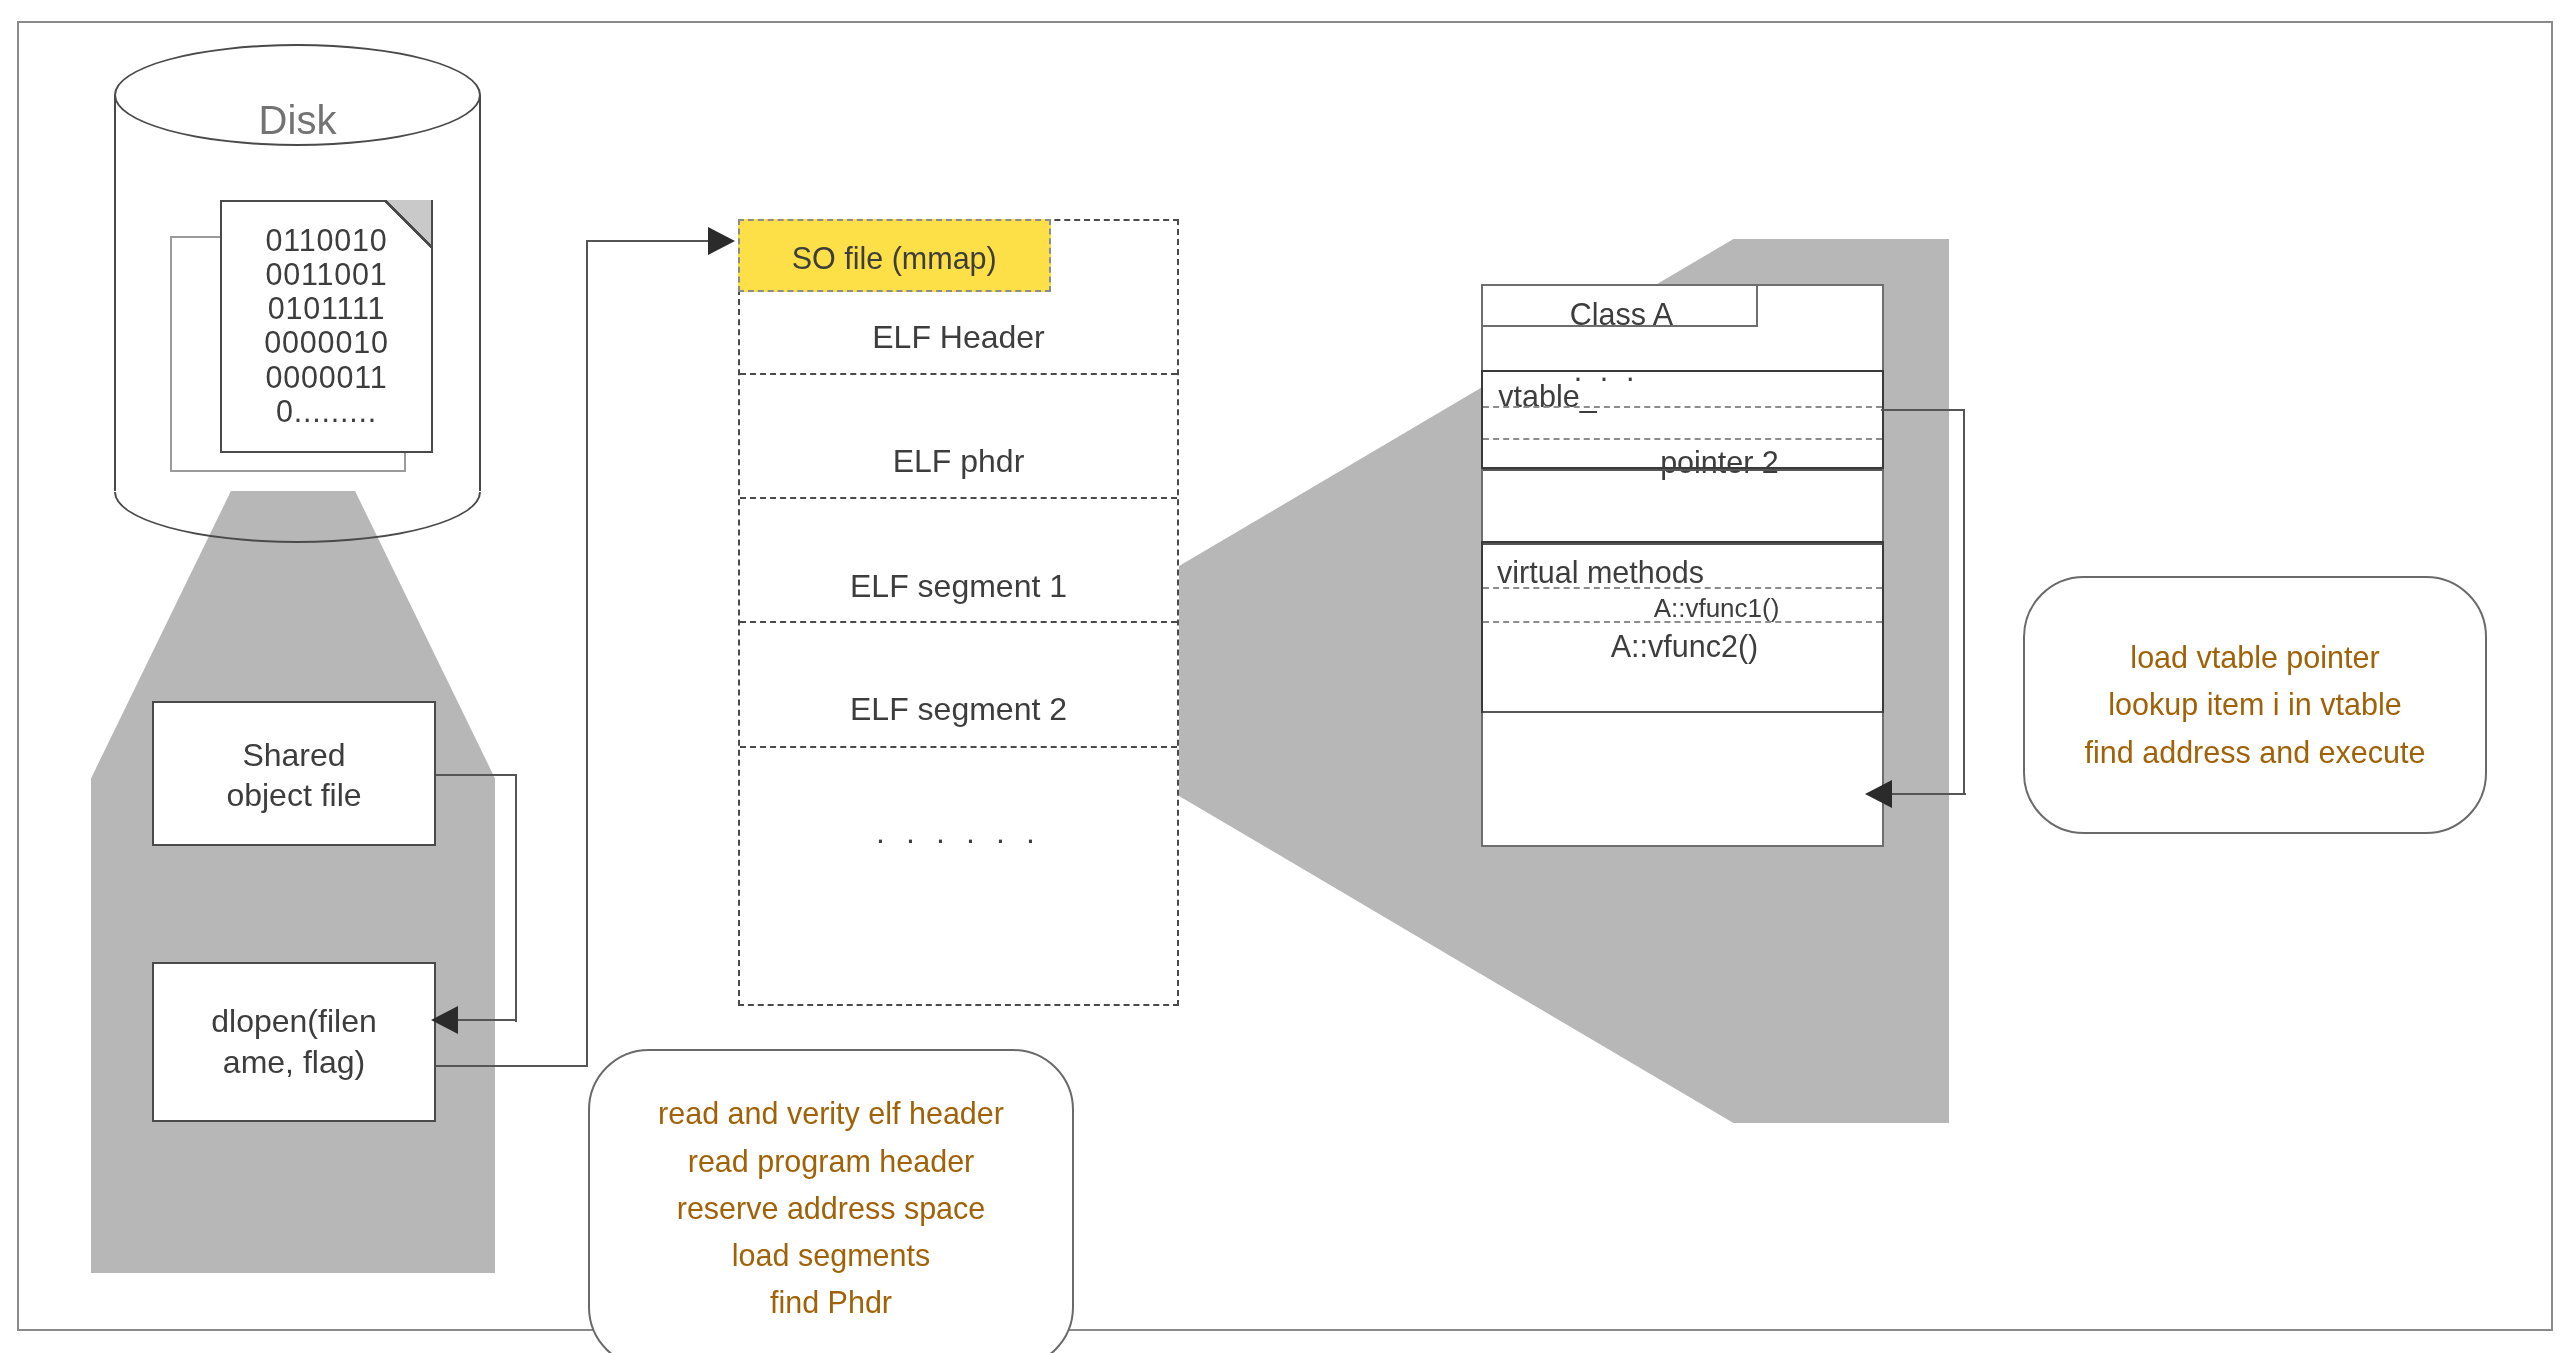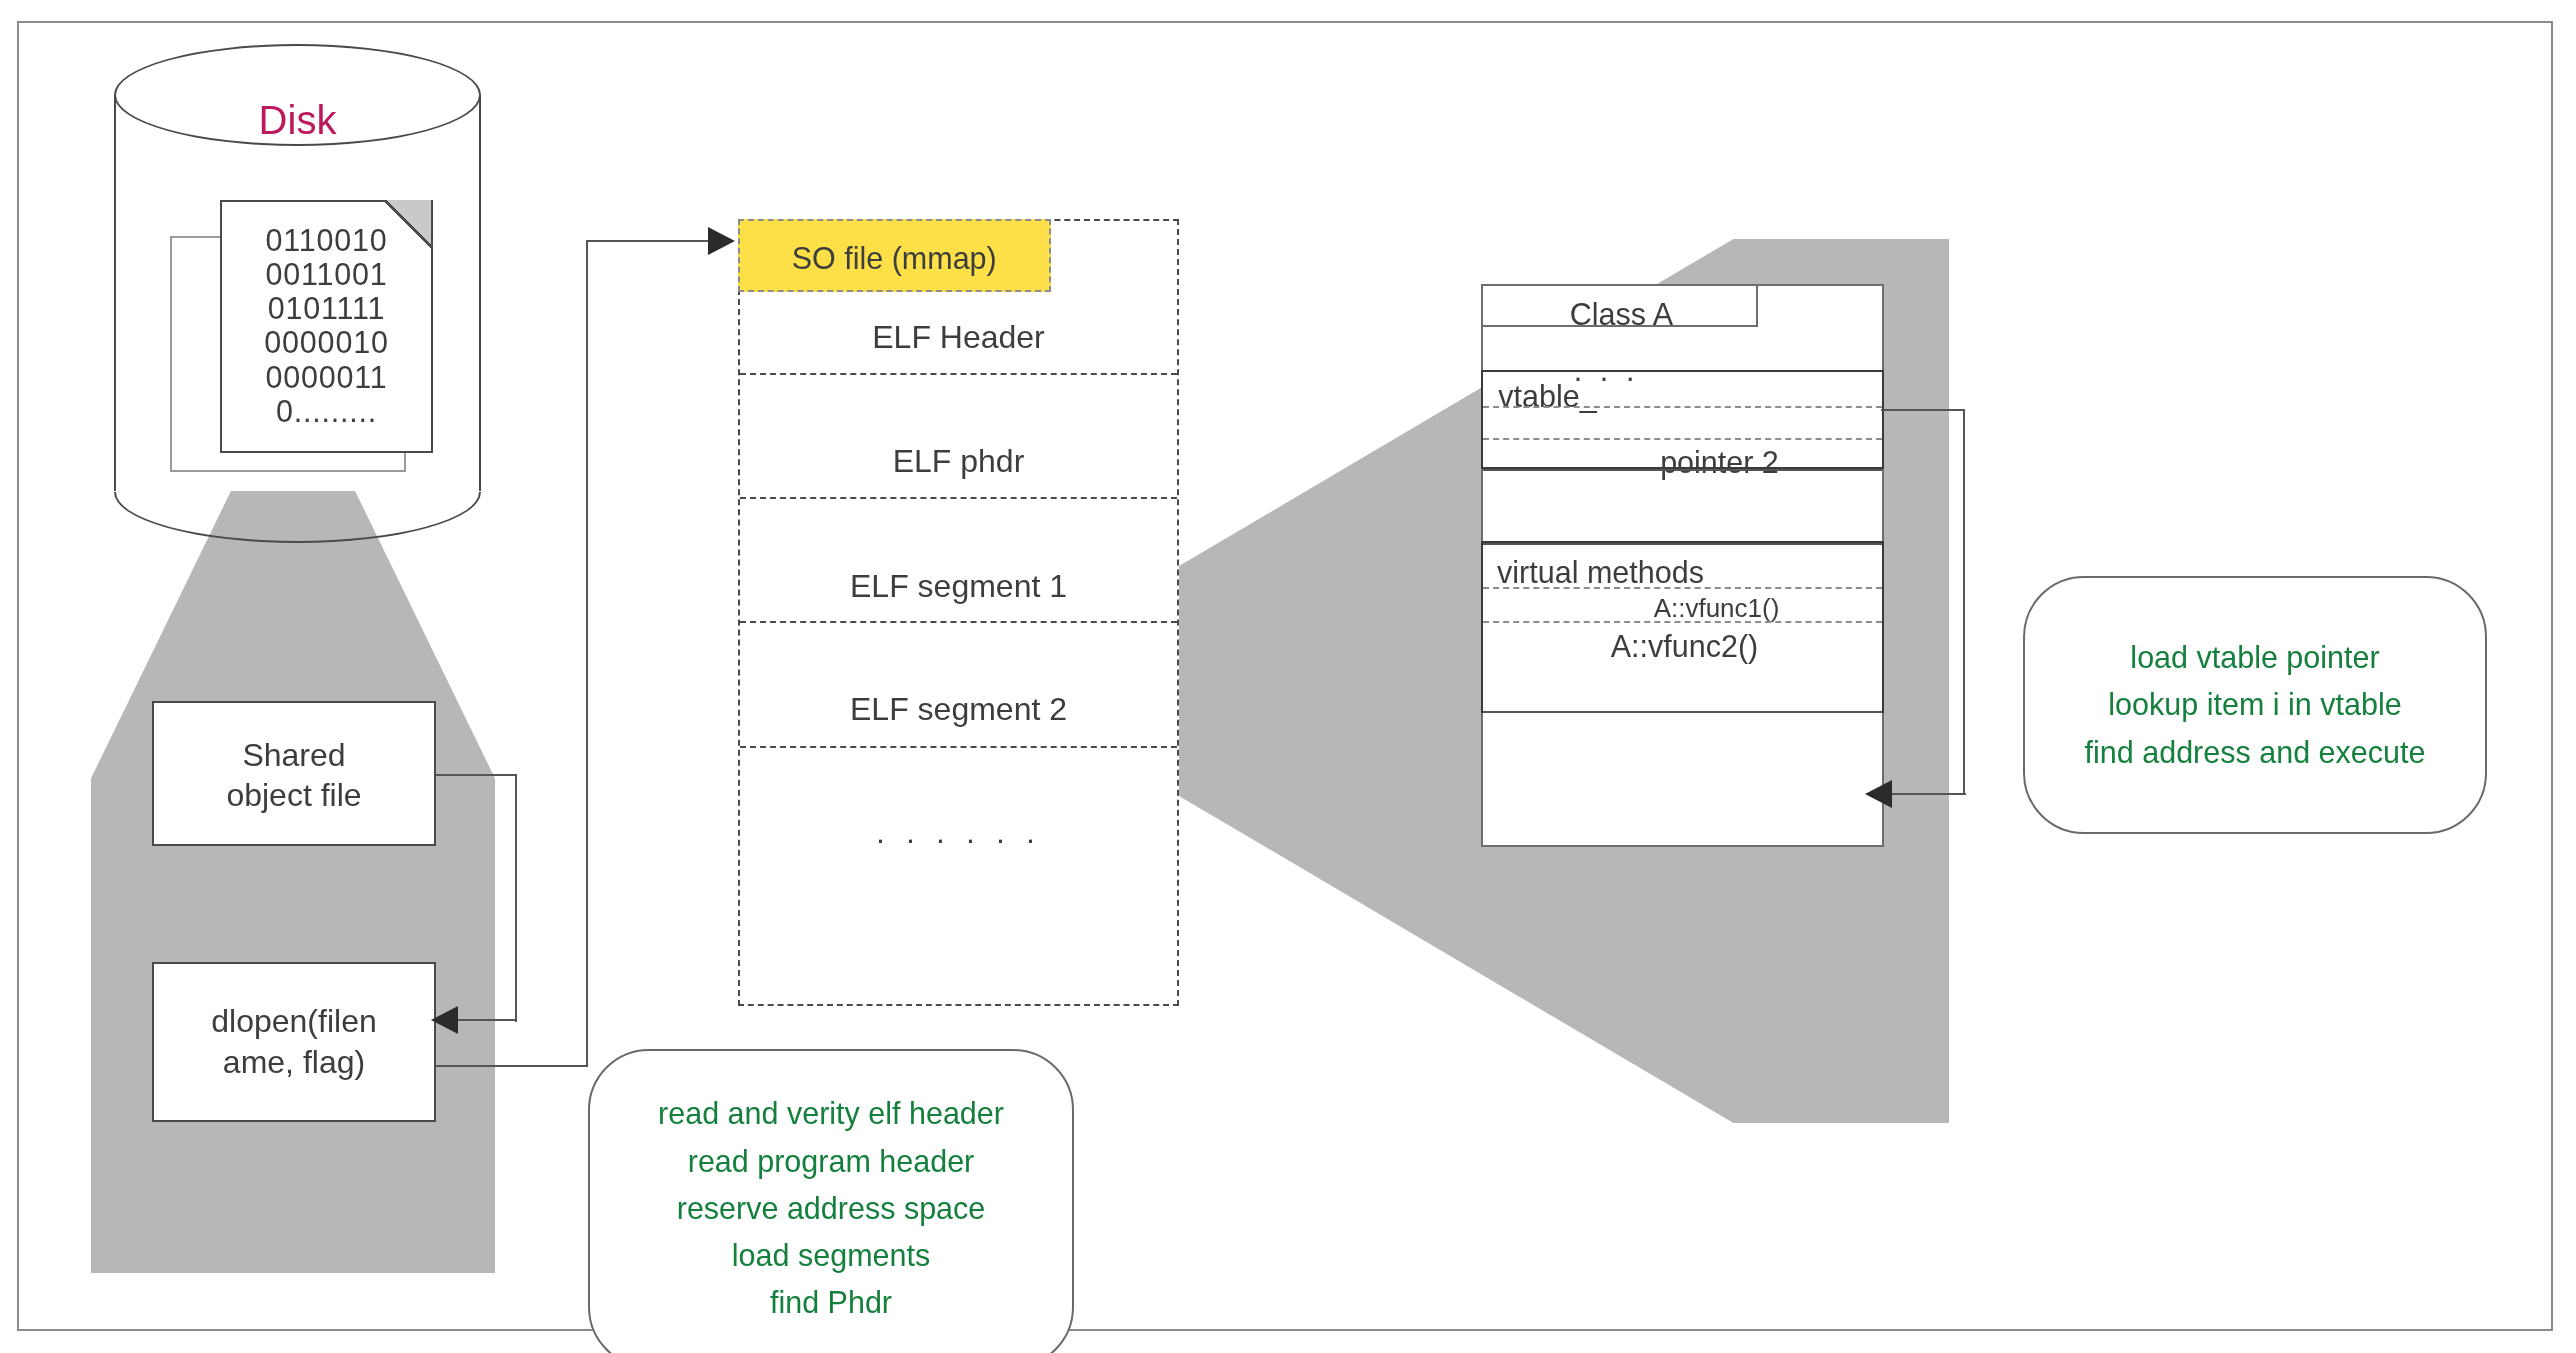--- a/index.html
+++ b/index.html
@@ -19,7 +19,7 @@
   .disk-bot{position:absolute;left:114px;top:441px;width:367px;height:102px;
             border:2.3px solid #4a4a4a;border-radius:50%;background:transparent;box-sizing:border-box;
             clip-path:inset(50% 0 0 0);}
-  .disk-label{left:114px;top:95px;width:367px;font-size:40px;color:#be185d;}
+  .disk-label{left:114px;top:95px;width:367px;font-size:40px;color:#737373;}
 
   
   .sheet-back{position:absolute;left:170px;top:236px;width:236px;height:236px;

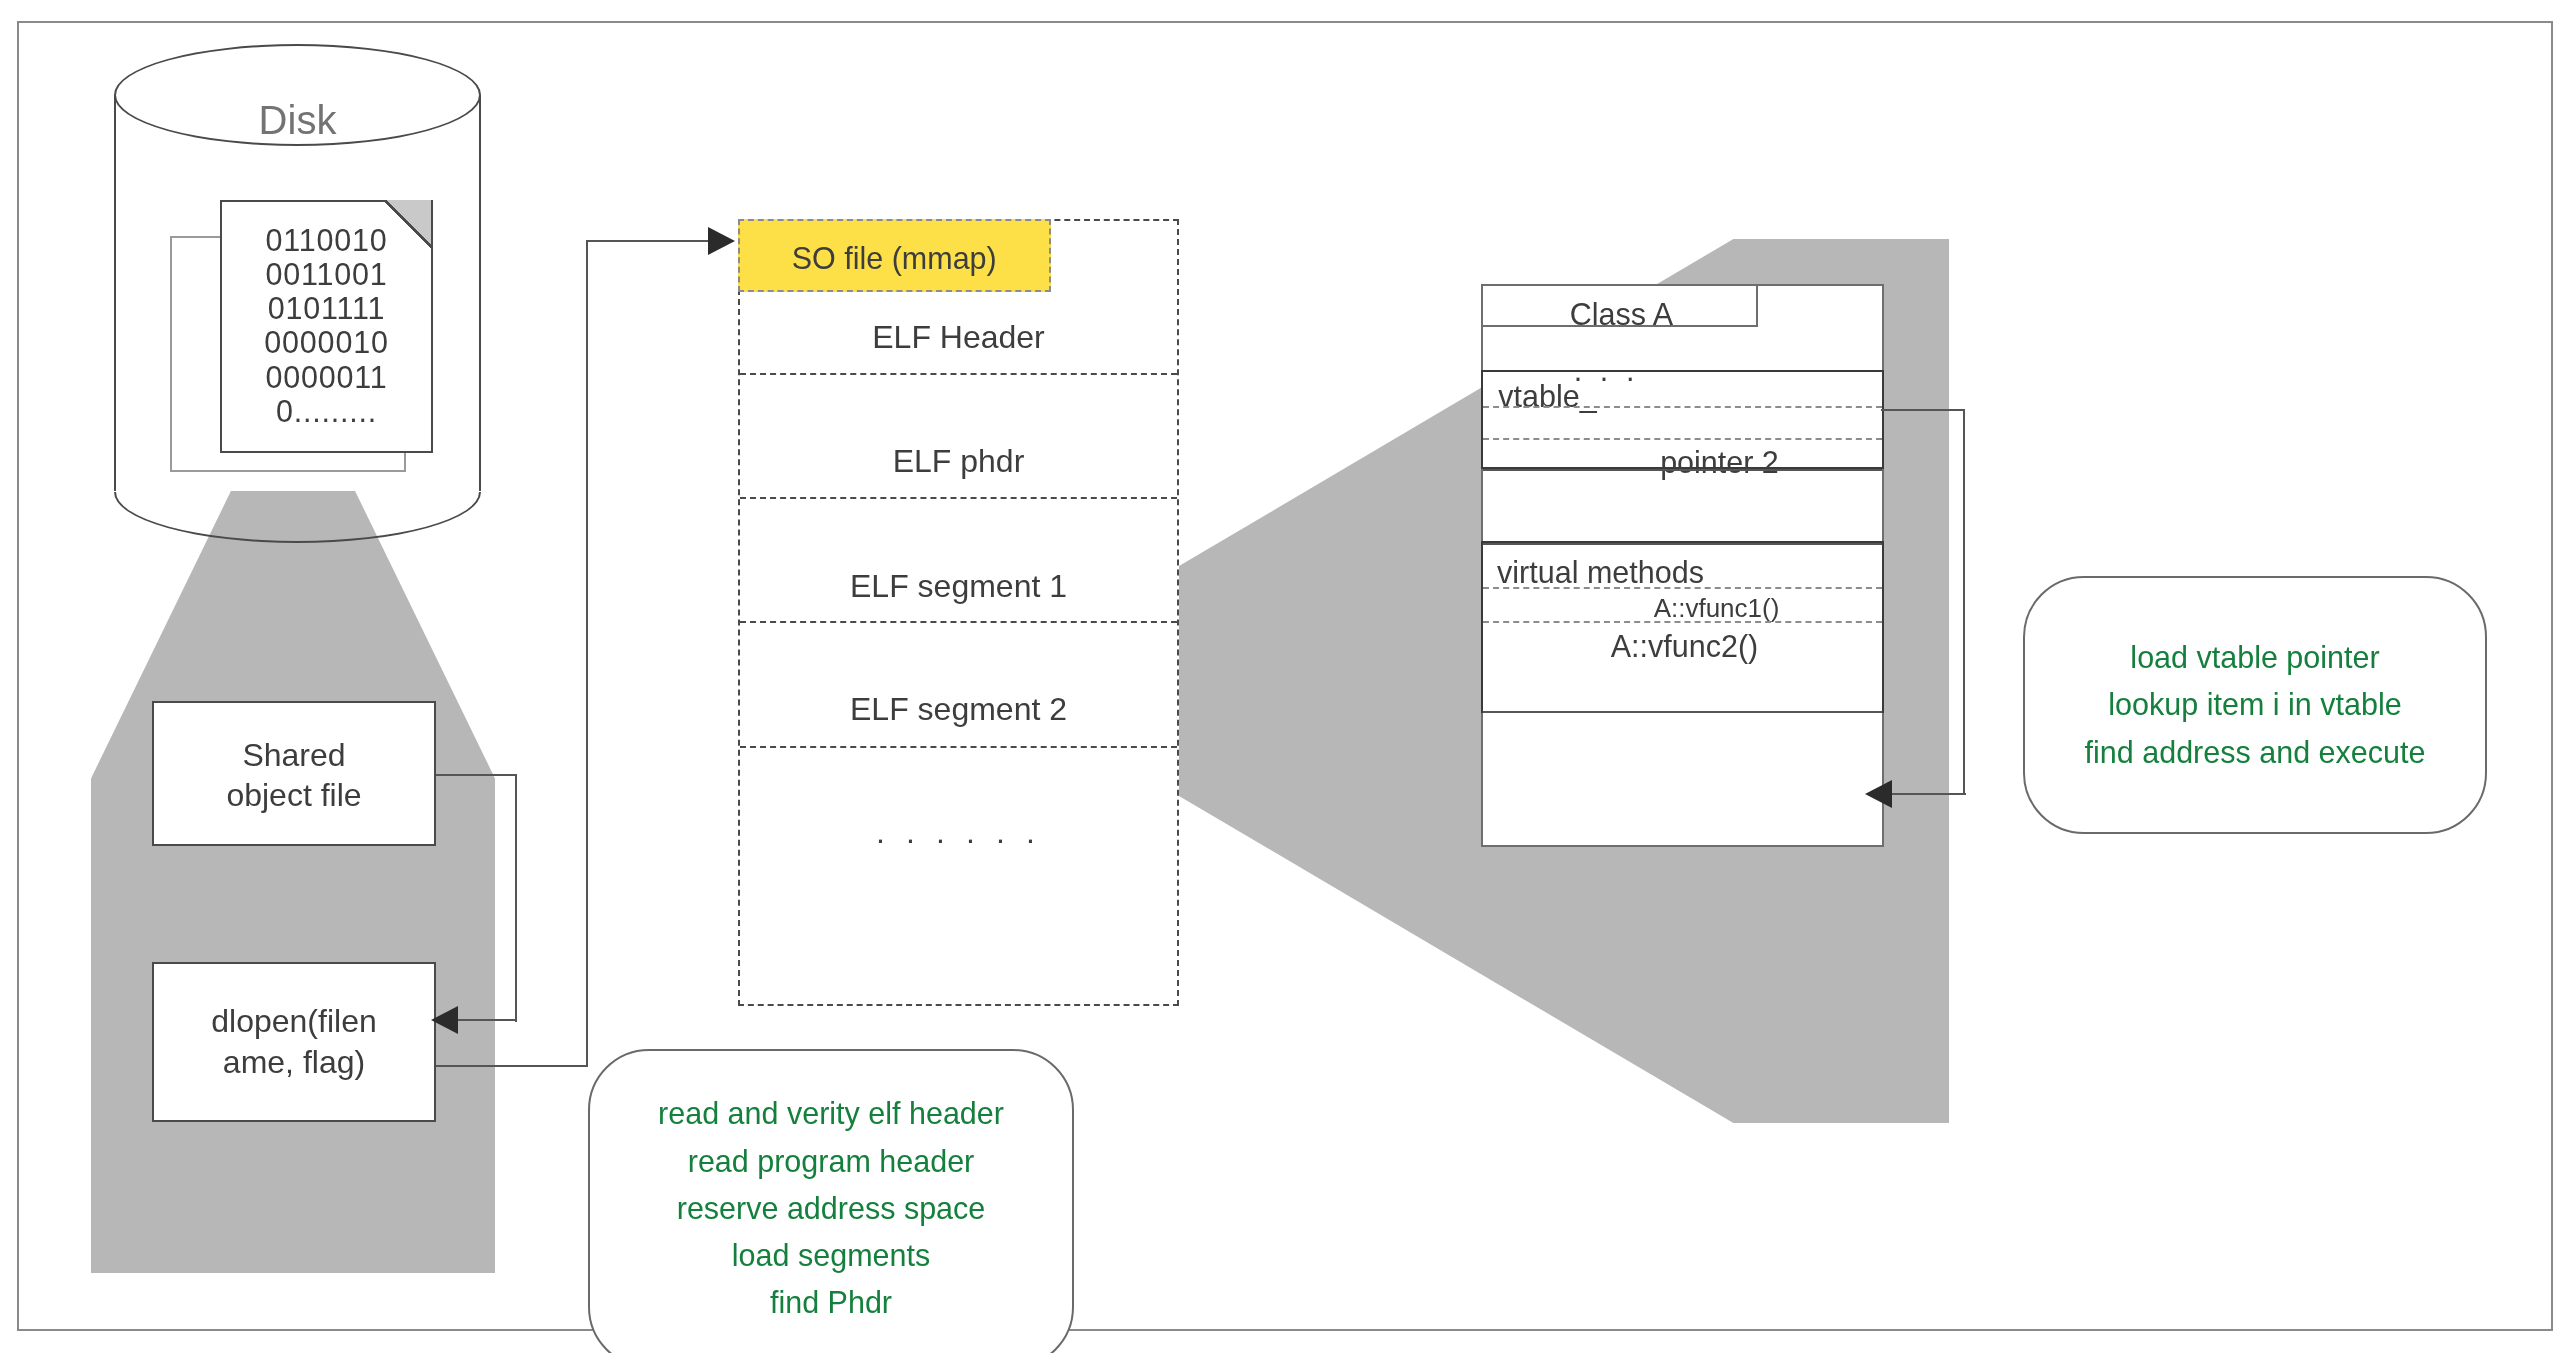--- a/index.html
+++ b/index.html
@@ -72,7 +72,7 @@
   .callout{position:absolute;border:2.3px solid #6a6a6a;border-radius:61px;background:#fff;
            box-sizing:border-box;display:flex;flex-direction:column;align-items:center;
            justify-content:center;}
-  .callout div{font-size:30.5px;color:#15803d;line-height:1.55;white-space:nowrap;}
+  .callout div{font-size:30.5px;color:#a16207;line-height:1.55;white-space:nowrap;}
   .co-right{left:2023px;top:576px;width:464px;height:258px;}
   .co-bottom{left:588px;top:1049px;width:486px;height:319px;}
 

